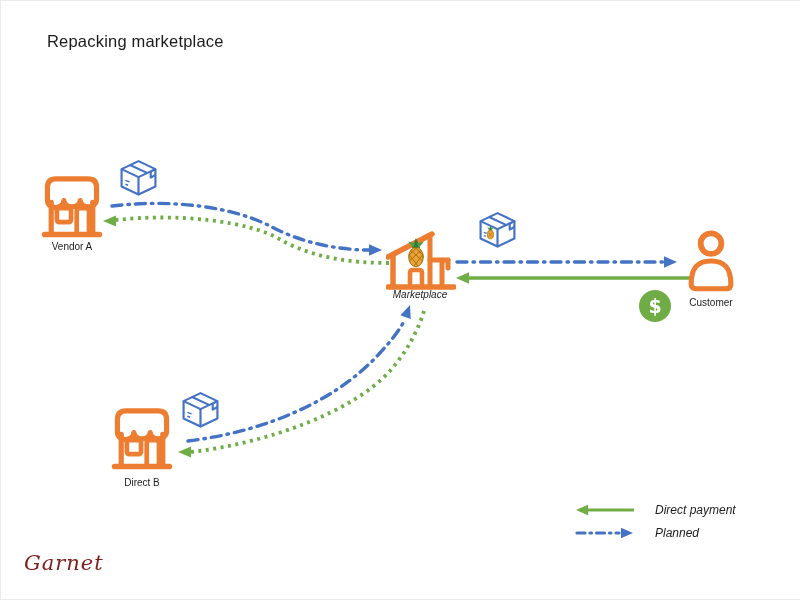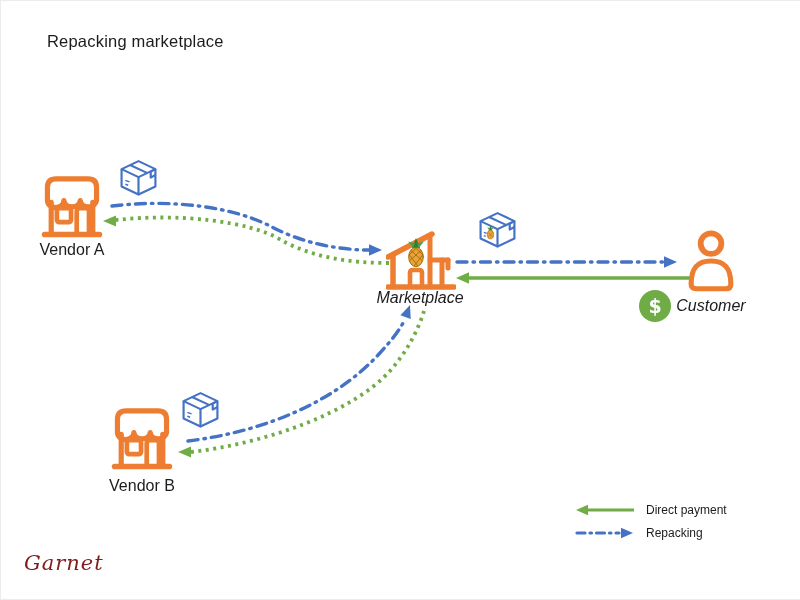--- a/index.html
+++ b/index.html
@@ -11,7 +11,7 @@
   }
   .abs{position:absolute;}
   .title{left:47px;top:32px;font-size:16.5px;font-weight:500;color:#1c1c1c;letter-spacing:.2px;}
-  .node-label{font-size:16px;color:#1c1c1c;text-align:center;width:100px;}
+  .node-label{font-size:10px;color:#1c1c1c;text-align:center;width:100px;}
   .lbl-vendor-a{left:22px;top:241px;}
   .lbl-marketplace{left:370px;top:289px;font-style:italic;}
   .lbl-customer{left:661px;top:297px;font-style:italic;}

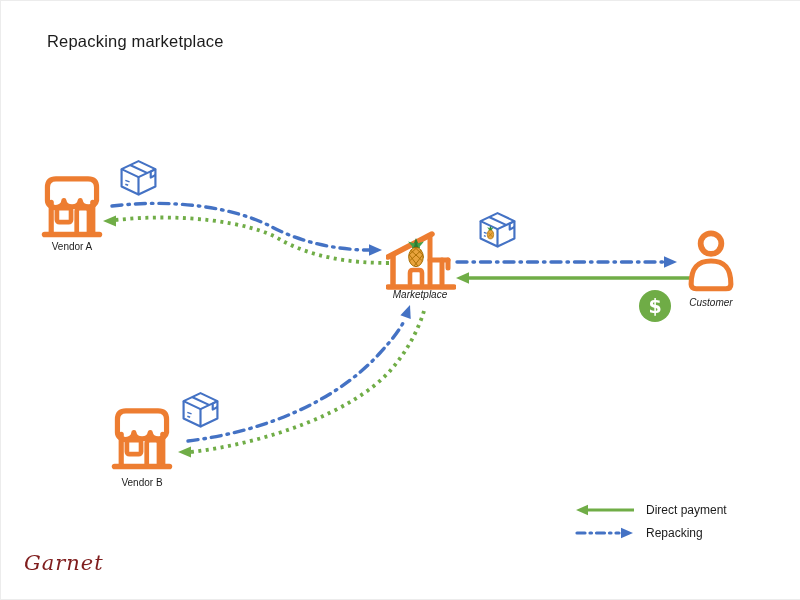--- a/index.html
+++ b/index.html
@@ -14,7 +14,7 @@
   .node-label{font-size:10px;color:#1c1c1c;text-align:center;width:100px;}
   .lbl-vendor-a{left:22px;top:241px;}
   .lbl-marketplace{left:370px;top:289px;font-style:italic;}
-  .lbl-customer{left:661px;top:297px;font-style:italic;}
+  .lbl-customer{left:661px;top:297px;}
   .lbl-vendor-b{left:92px;top:477px;}
   .icon svg{display:block;}
   .legend{left:574px;top:503px;display:flex;flex-direction:column;gap:9px;}

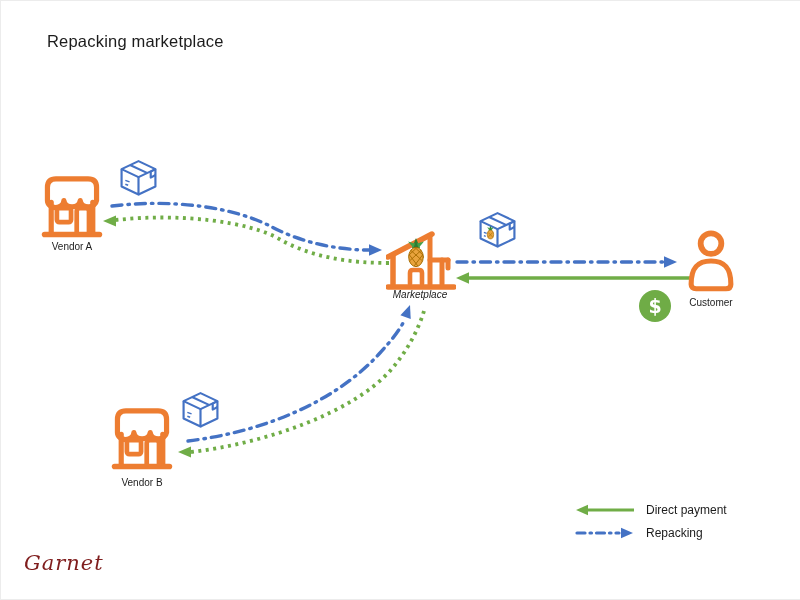--- a/index.html
+++ b/index.html
@@ -150,7 +150,7 @@
       <path d="M41,65 V42 Q41,39 44,39 H51 Q54,39 54,42 V65" stroke-width="5"></path>
     </svg>
   </div>
-  <div class="abs node-label lbl-vendor-b">Vendor B</div>
+  <div class="abs node-label lbl-vendor-b">Direct B</div>
 
   <div class="abs icon" style="left:177px;top:389px;">
     <svg width="47" height="44" viewBox="0 0 50 46" fill="none" stroke="#4472C4" stroke-width="2.3" stroke-linejoin="round">

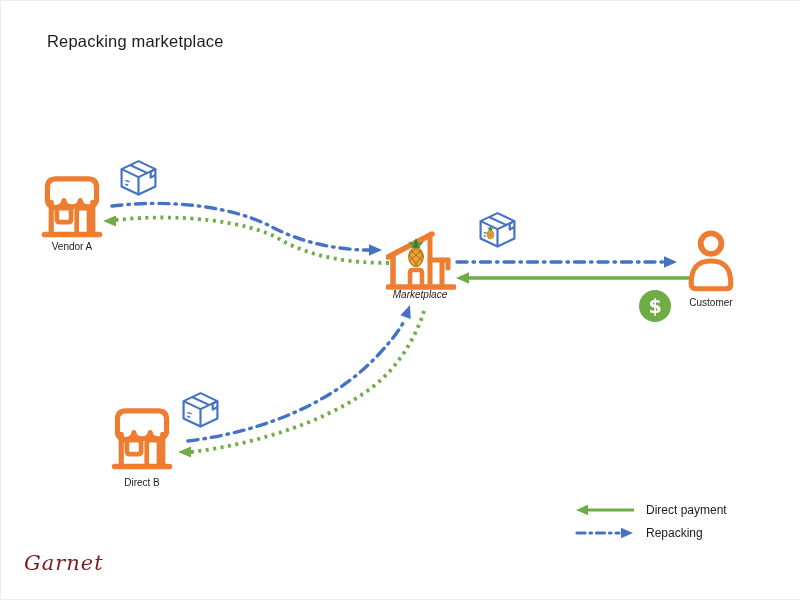--- a/index.html
+++ b/index.html
@@ -18,7 +18,7 @@
   .lbl-vendor-b{left:92px;top:477px;}
   .icon svg{display:block;}
   .legend{left:574px;top:503px;display:flex;flex-direction:column;gap:9px;}
-  .legend-row{display:flex;align-items:center;gap:10px;height:14px;}
+  .legend-row{display:flex;align-items:center;gap:19px;height:14px;font-style:italic;}
   .legend-label{font-size:12px;color:#1c1c1c;white-space:nowrap;}
   .signature{left:24px;top:551px;font-family:"DejaVu Serif",serif;font-style:italic;font-size:21px;color:#7f1d1d;letter-spacing:1px;}
   .arrows{left:0;top:0;pointer-events:none;}

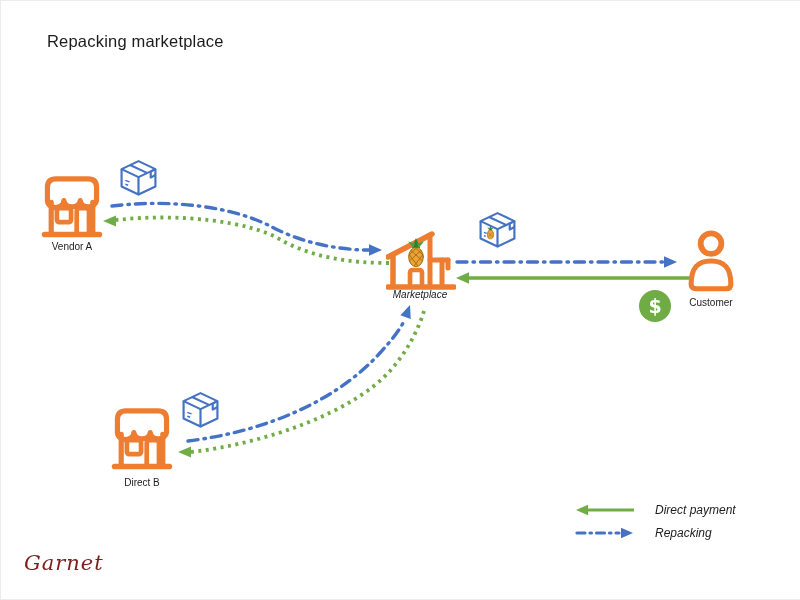--- a/index.html
+++ b/index.html
@@ -176,7 +176,7 @@
         <path d="M3,7 H45" stroke="#4472C4" stroke-width="3.2" fill="none" stroke-linecap="round" stroke-dasharray="8 5 1.5 5"></path>
         <path d="M59,7 L47,1.8 L47,12.2 Z" fill="#4472C4"></path>
       </svg>
-      <span class="legend-label">Repacking</span>
+      <span class="legend-label">Planned</span>
     </div>
   </div>
 

